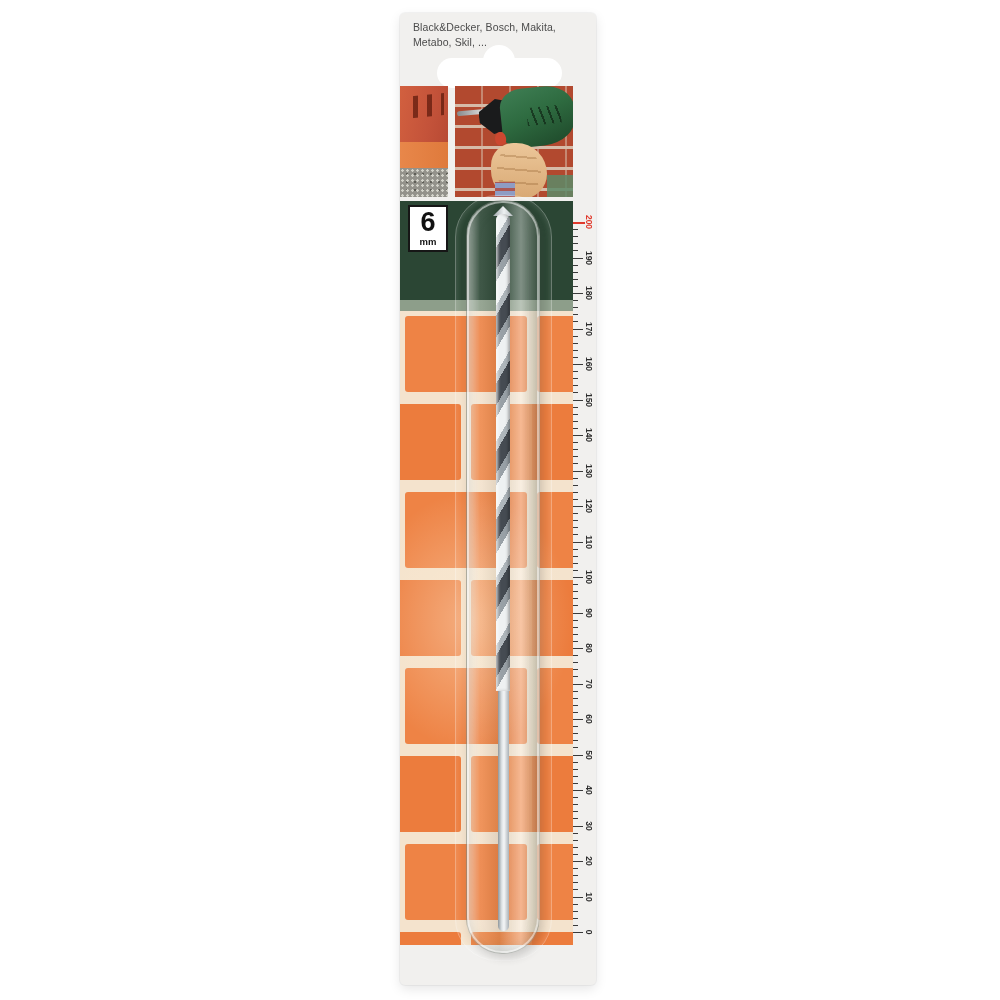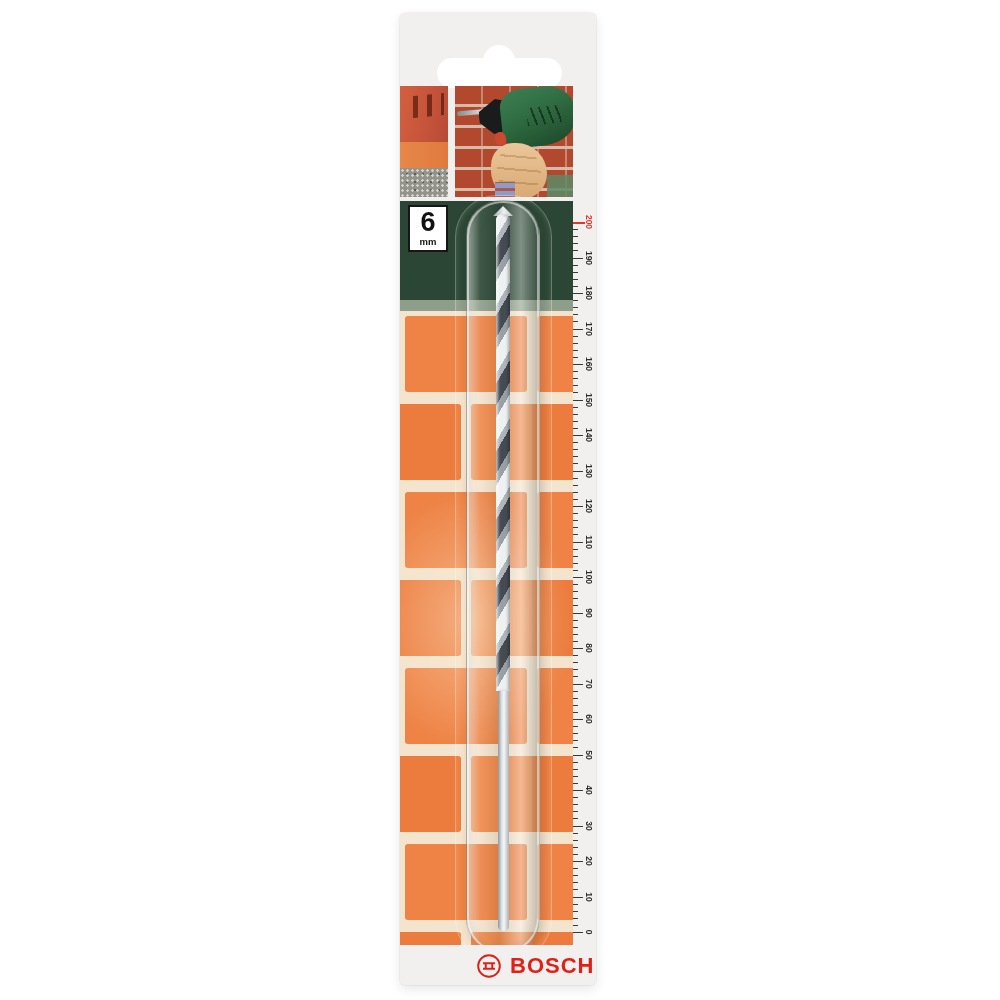--- a/index.html
+++ b/index.html
@@ -88,6 +88,7 @@
 <div class="stage">
   <div class="card">
 
+    <div class="brand-note">Black&amp;Decker, Bosch, Makita, Metabo, Skil, ...</div>
 
     <svg class="euroslot" width="196" height="92" viewBox="0 0 196 92">
       <circle cx="99" cy="48" r="16" fill="#ffffff"></circle>

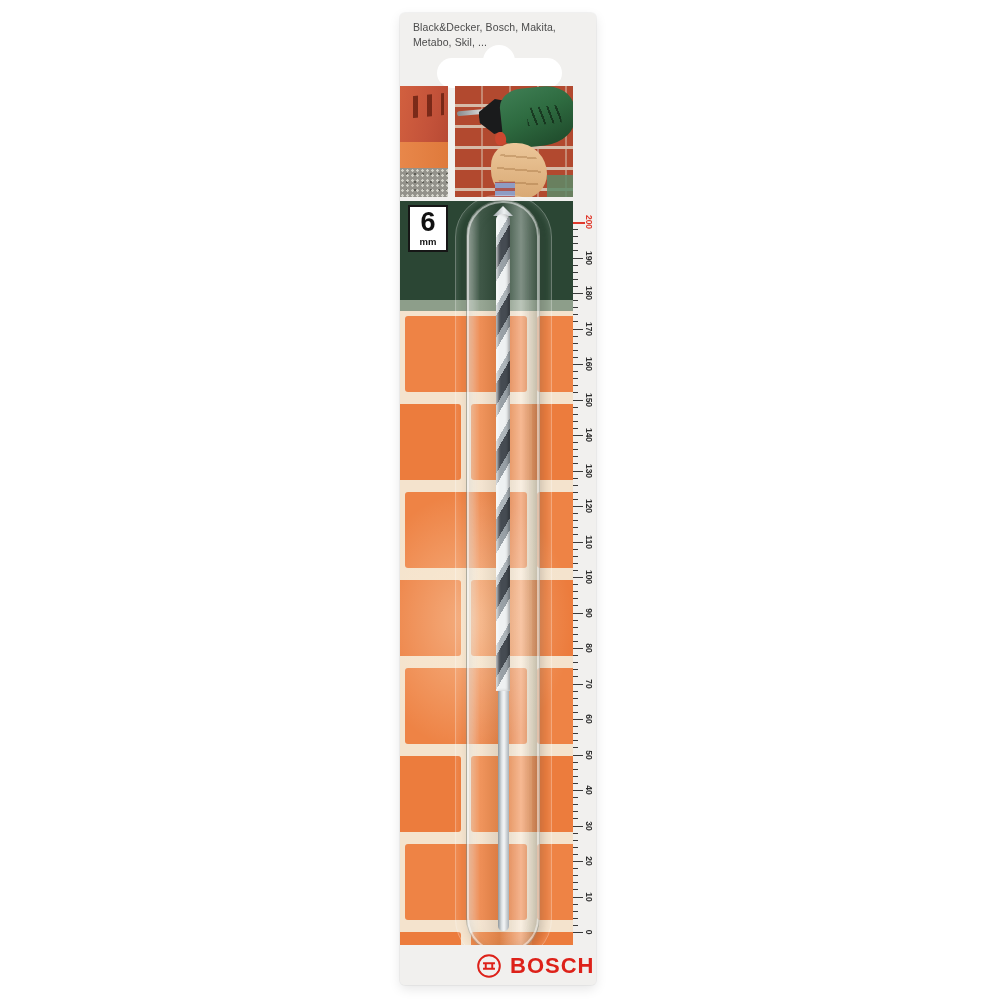--- a/index.html
+++ b/index.html
@@ -271,15 +271,6 @@
       <div class="bit-shank"></div>
     </div>
 
-    <div class="bottom-bar">
-      <div class="logo-row">
-        <svg width="26" height="26" viewBox="0 0 24 24">
-          <circle cx="12" cy="12" r="10" fill="none" stroke="#dd2119" stroke-width="1.8"></circle>
-          <path d="M6.5 9.5 H17.5 M6.5 14.5 H17.5 M9 9.5 V14.5 M15 9.5 V14.5" fill="none" stroke="#dd2119" stroke-width="1.8"></path>
-        </svg>
-        <div class="bosch-text">BOSCH</div>
-      </div>
-    </div>
 
   </div>
 </div>

